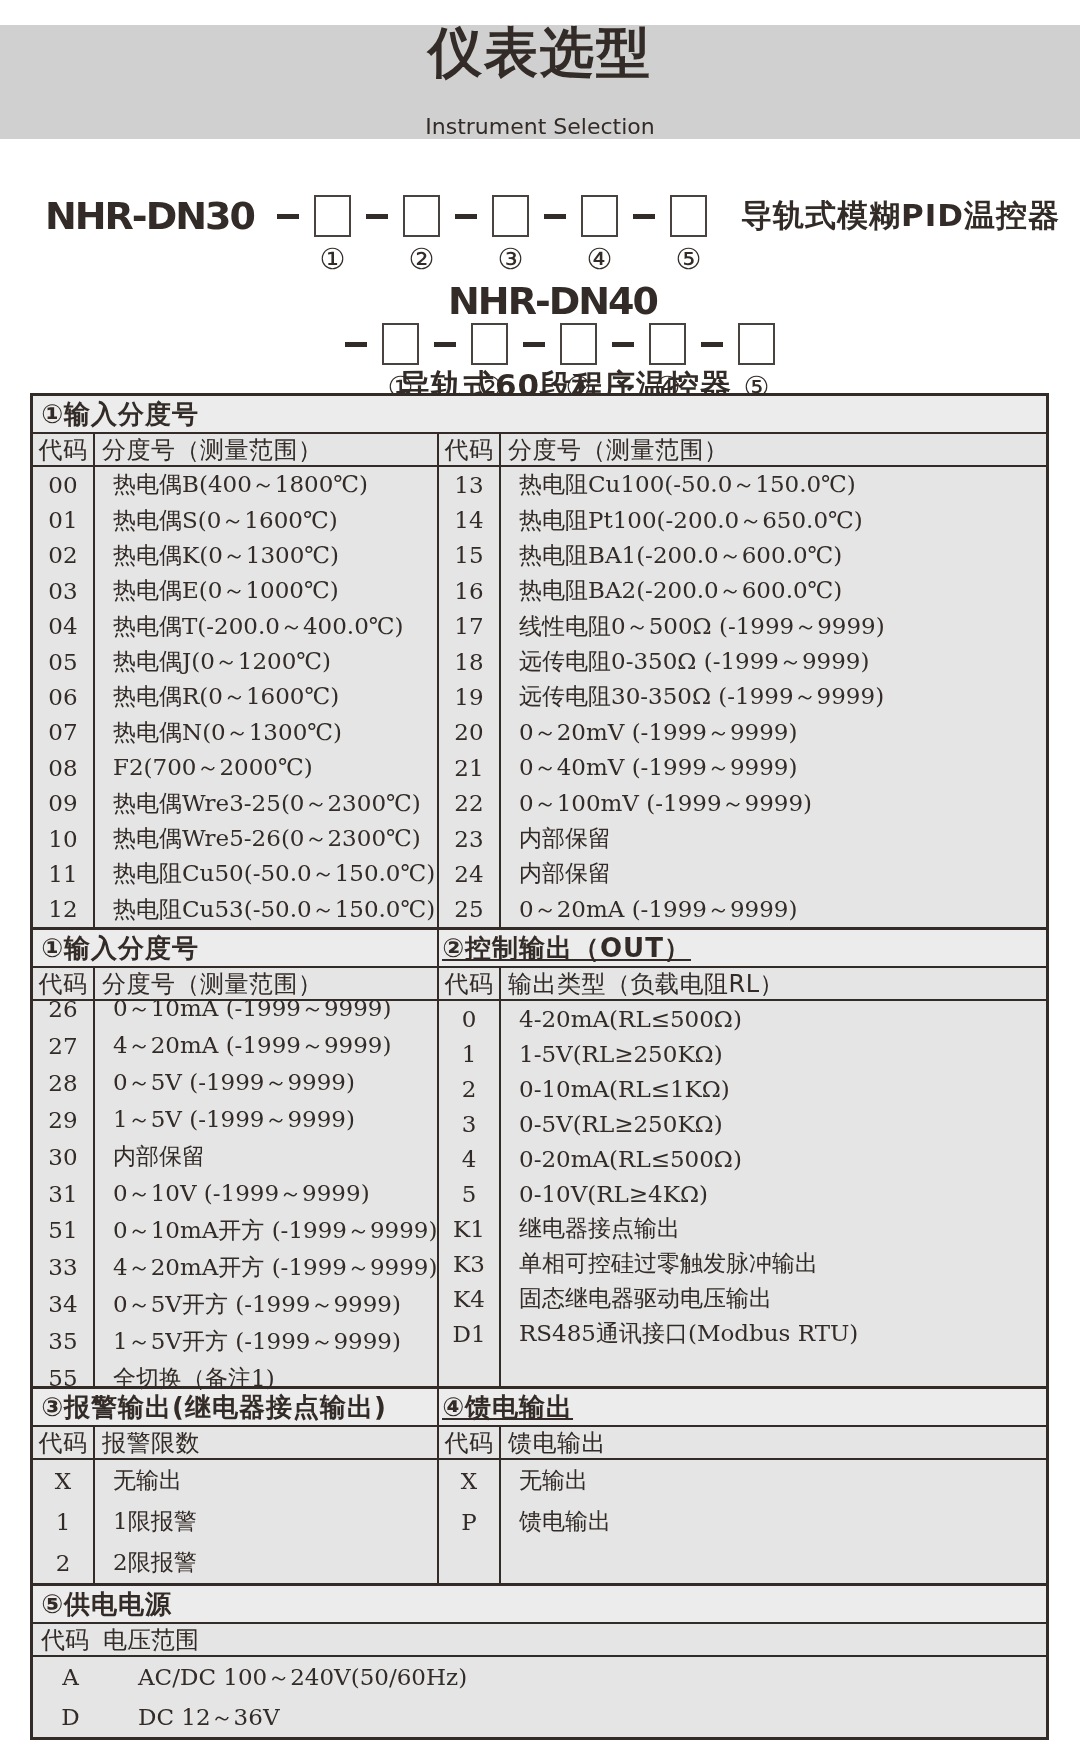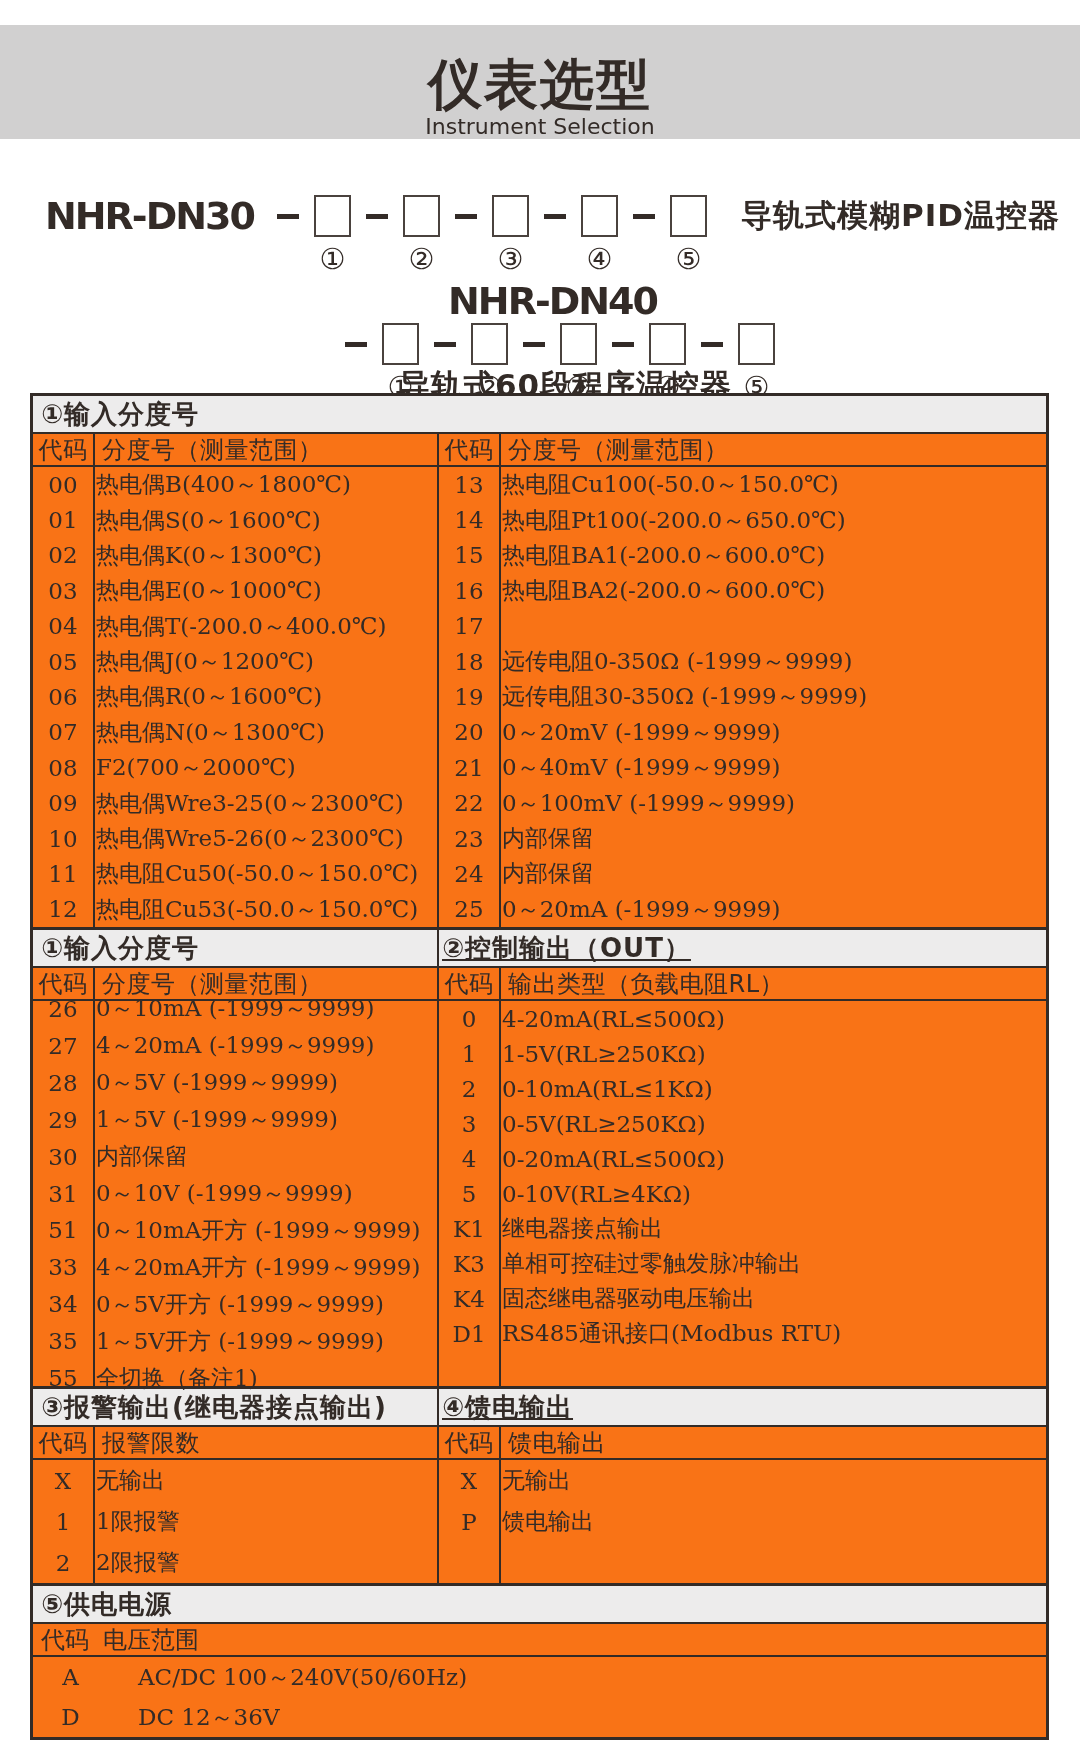--- a/index.html
+++ b/index.html
@@ -18,7 +18,7 @@
   .banner{
     position:absolute;left:0;top:25px;width:1080px;height:114px;
     background:var(--banner);
-    display:flex;flex-direction:column;align-items:center;justify-content:flex-end;
+    display:flex;flex-direction:column;align-items:center;justify-content:space-between;
   }
   .title-cn{font-size:54px;font-weight:bold;letter-spacing:2px;line-height:1.05;}
   .title-en{font-size:22px;font-weight:500;margin-top:0;}

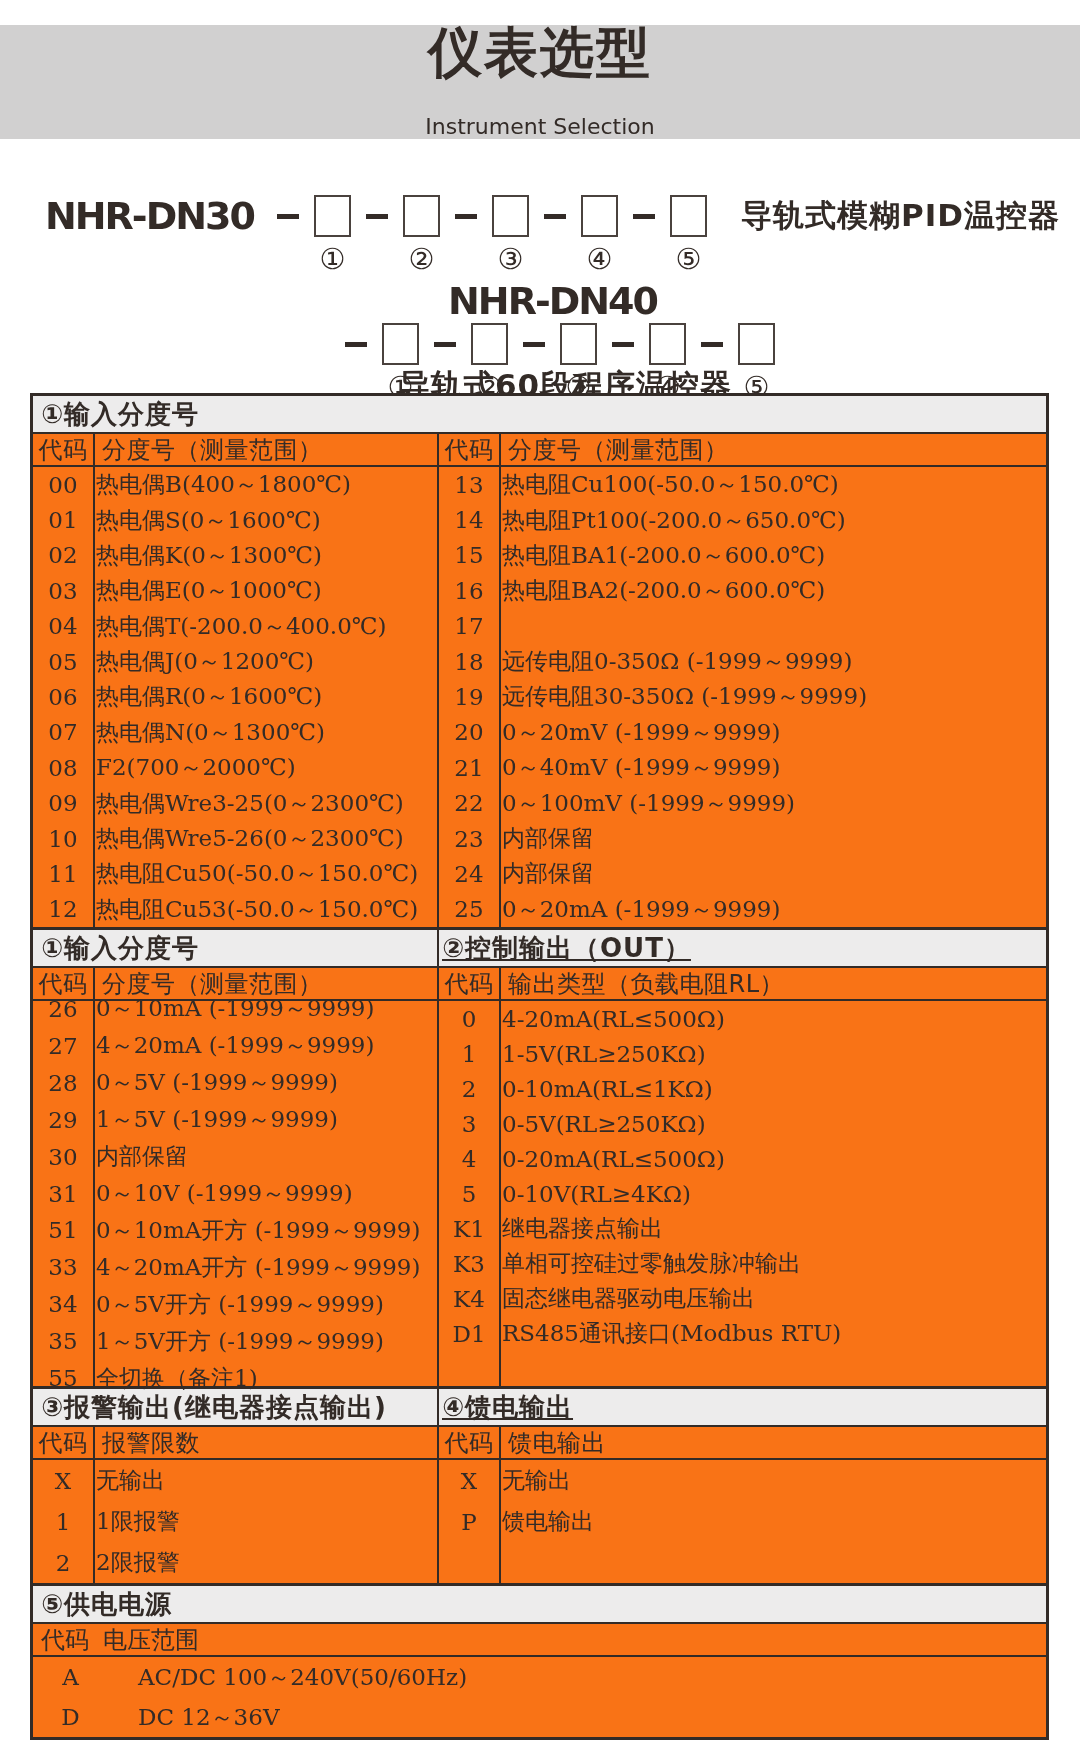--- a/index.html
+++ b/index.html
@@ -47,7 +47,7 @@
   
   .seltable{
     position:absolute;left:30px;top:393px;width:1019px;height:1347px;
-    border:3px solid var(--ink);background:#f97316;
+    border:3px solid var(--ink);background:#e5e5e5;
   }
   .section{width:100%;}
   .section + .section{border-top:3px solid var(--ink);}

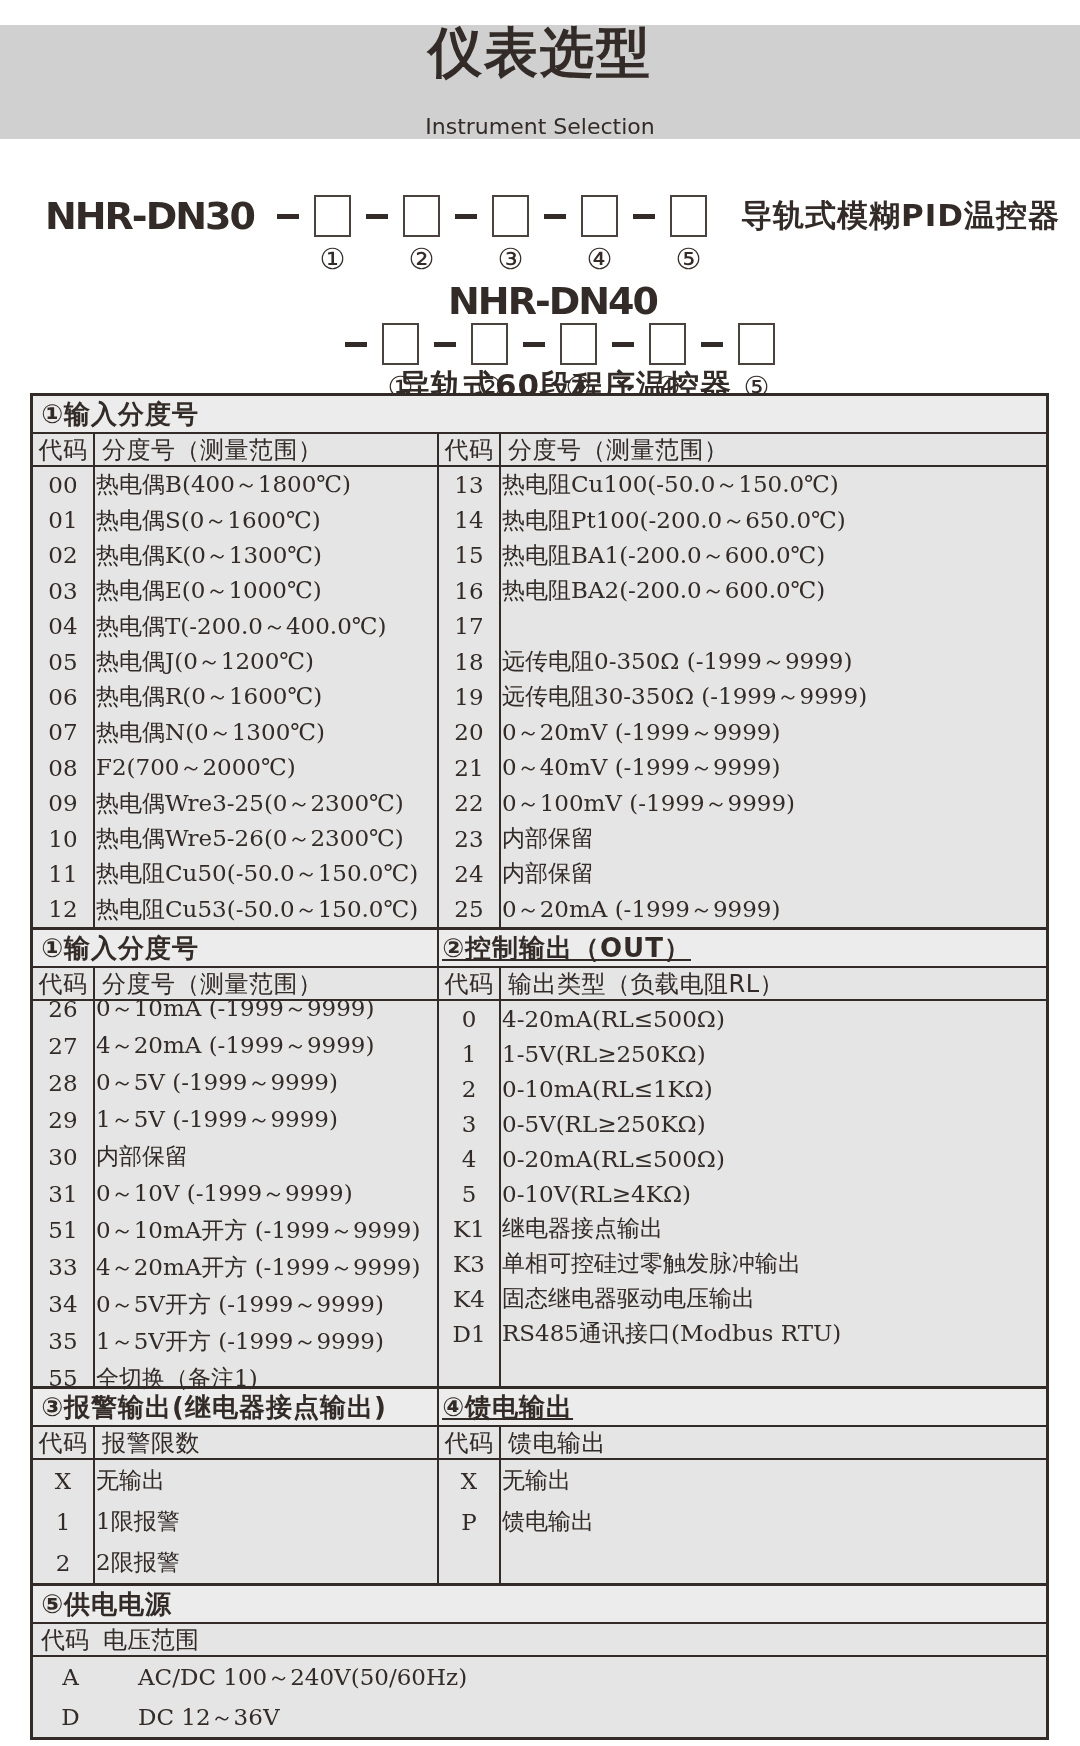--- a/index.html
+++ b/index.html
@@ -84,7 +84,7 @@
     font-size:23px;
   }
   .trow .desc{
-    flex:1;padding-left:3px;white-space:nowrap;
+    flex:1;padding-left:20px;white-space:nowrap;
     font-family:"DejaVu Serif","Liberation Serif",serif;
     font-size:23px;letter-spacing:0;
   }

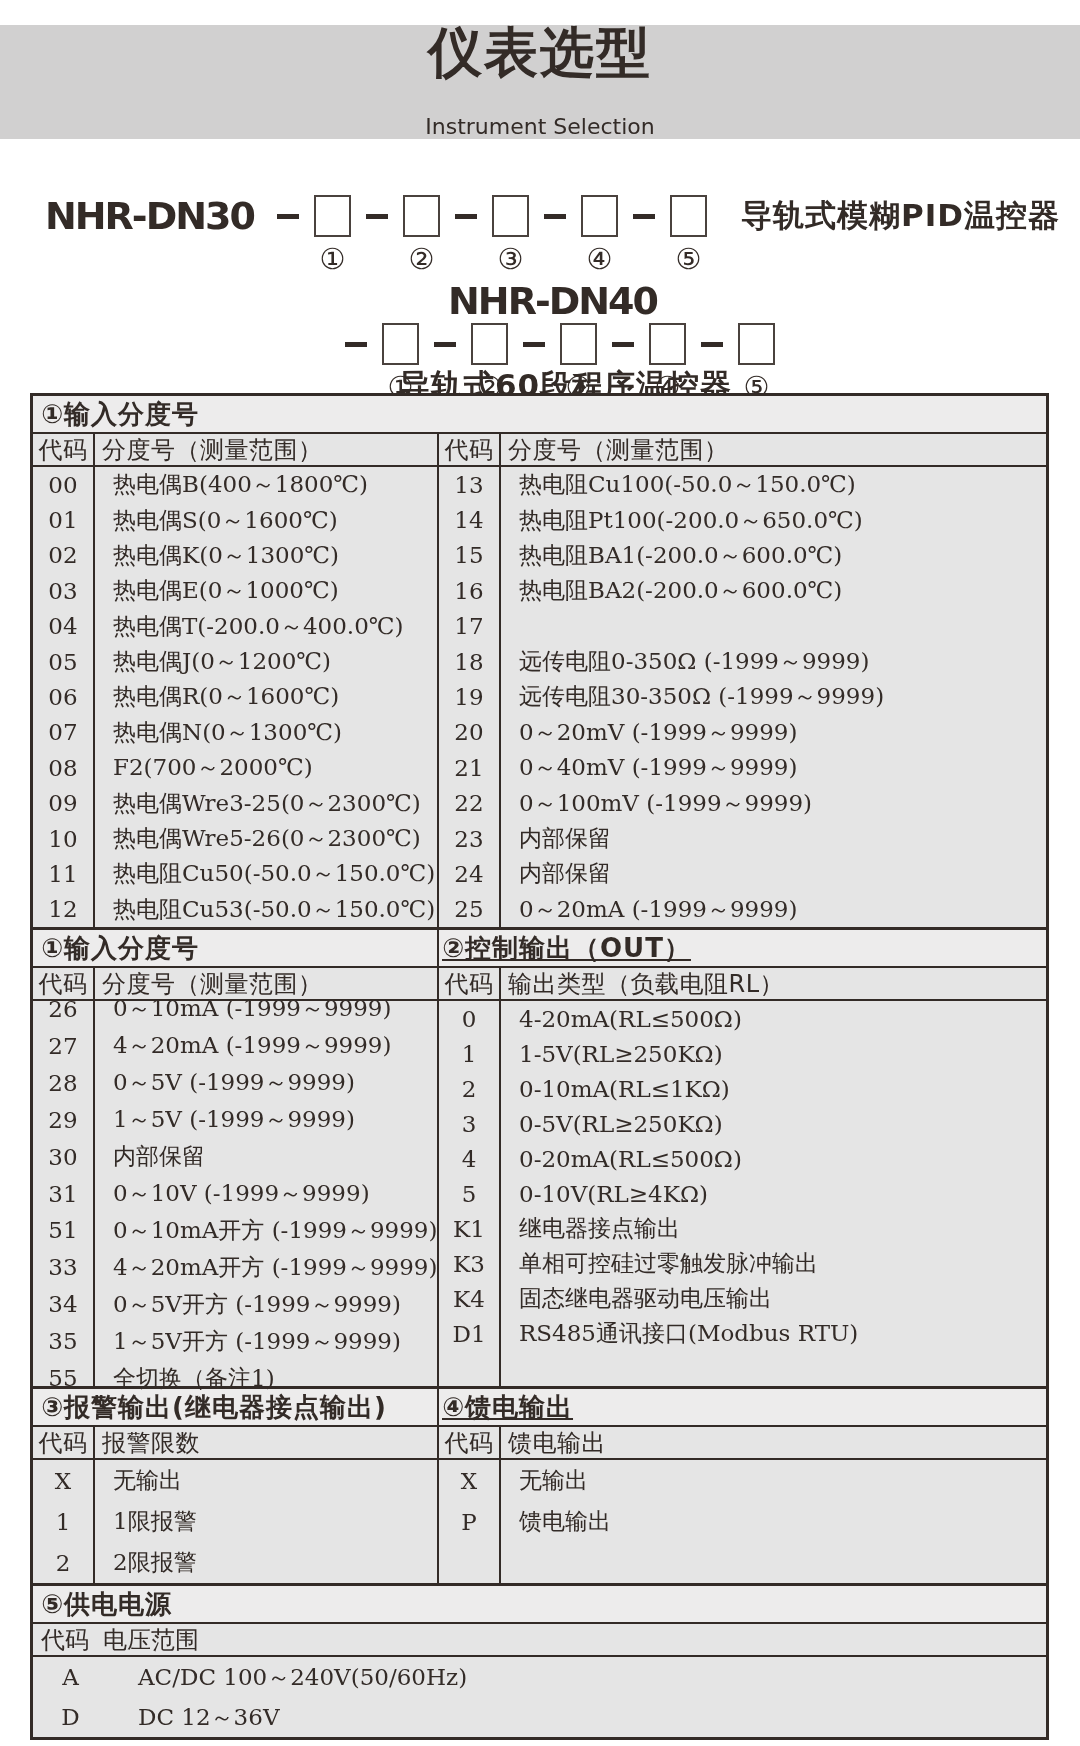--- a/index.html
+++ b/index.html
@@ -254,6 +254,7 @@
             </div>
             <div class="trow">
               <div class="code">17</div>
+              <div class="desc">线性电阻0～500Ω (-1999～9999)</div>
             </div>
             <div class="trow">
               <div class="code">18</div>

